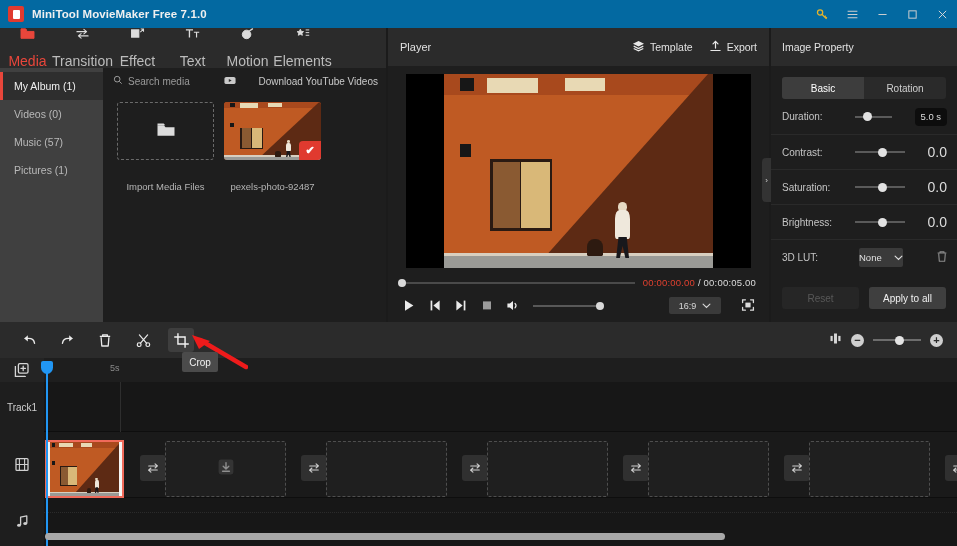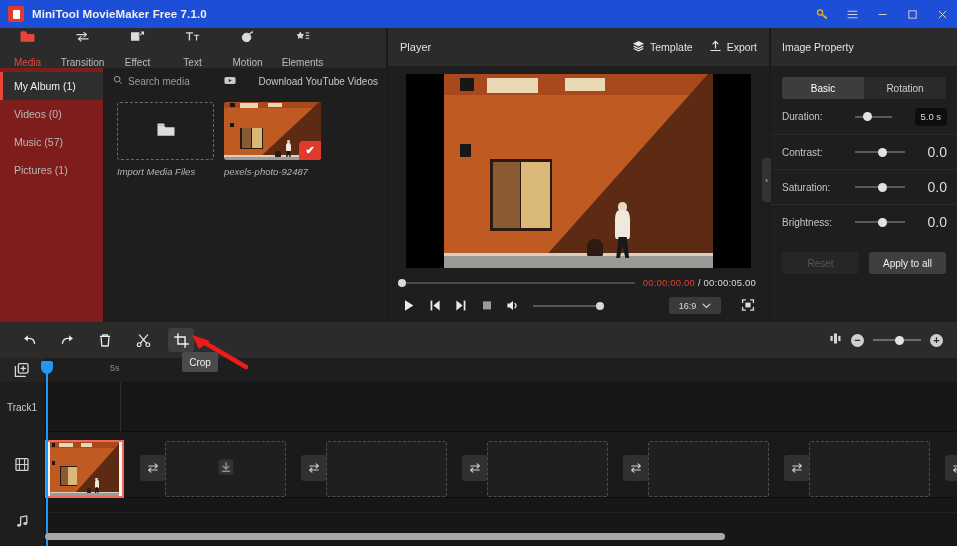--- a/index.html
+++ b/index.html
@@ -16,7 +16,7 @@
   
   .titlebar {
     position: absolute; left: 0; top: 0; width: 957px; height: 28px;
-    background: #1d4ed8; display: flex; align-items: center;
+    background: #0369a1; display: flex; align-items: center;
   }
   .logo {
     width: 16px; height: 16px; margin-left: 8px; position: relative;

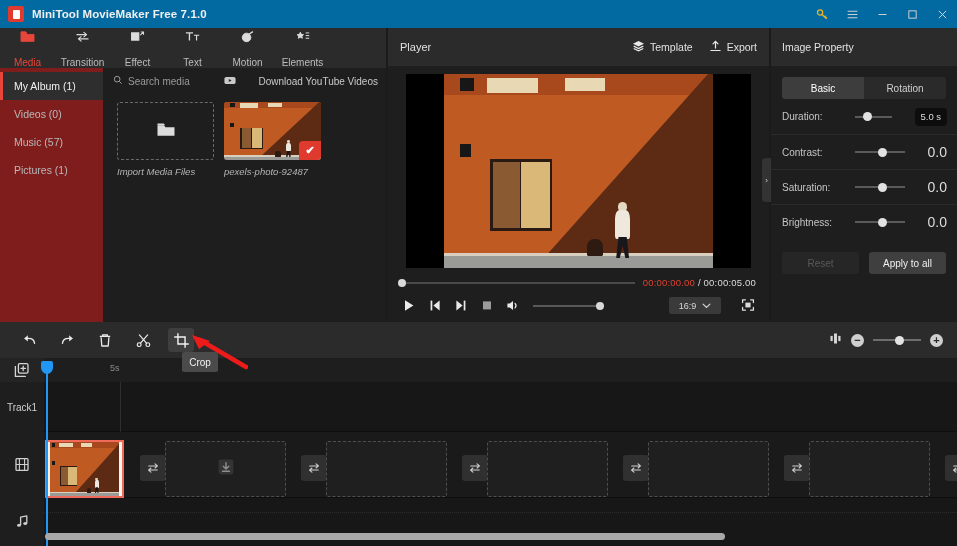--- a/index.html
+++ b/index.html
@@ -48,7 +48,7 @@
   .tab {
     width: 55px; height: 40px; display: flex; flex-direction: column;
     align-items: center; justify-content: center; gap: 13px;
-    color: #bcbcbc; font-size: 10px;
+    color: #bcbcbc; font-size: 14px;
   }
   .tab .ticon { height: 15px; display:flex; align-items:center; justify-content:center; }
   .tab.active { color: #e8463b; }

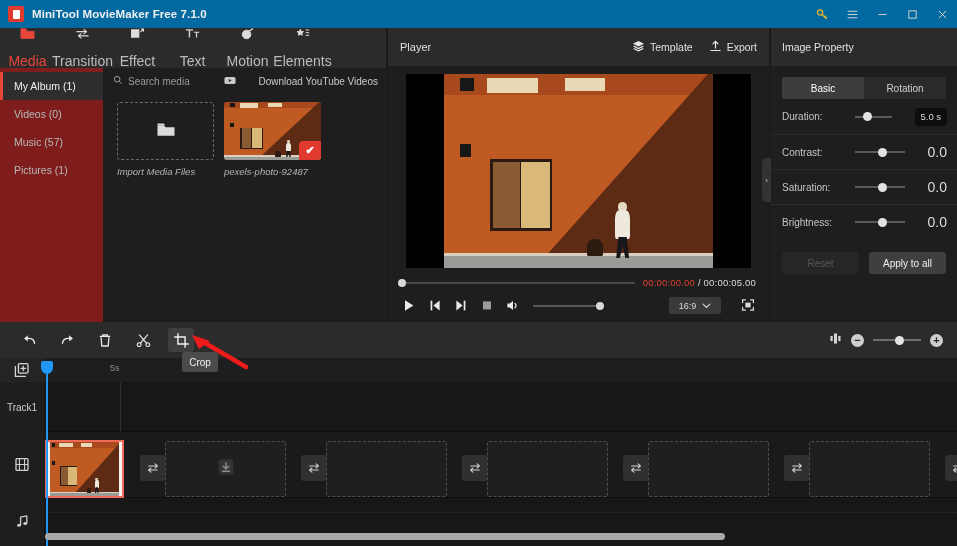--- a/index.html
+++ b/index.html
@@ -60,7 +60,7 @@
     position: absolute; left: 0; top: 68px; width: 386px; height: 254px;
     background: #1e1e1e; display: flex;
   }
-  .sidebar { width: 103px; height: 254px; background: #7f1d1d; padding-top: 4px; }
+  .sidebar { width: 103px; height: 254px; background: #404040; padding-top: 4px; }
   .side-item {
     position: relative; height: 28px; display: flex; align-items: center;
     padding-left: 14px; font-size: 10.5px; color: #b9b9b9;

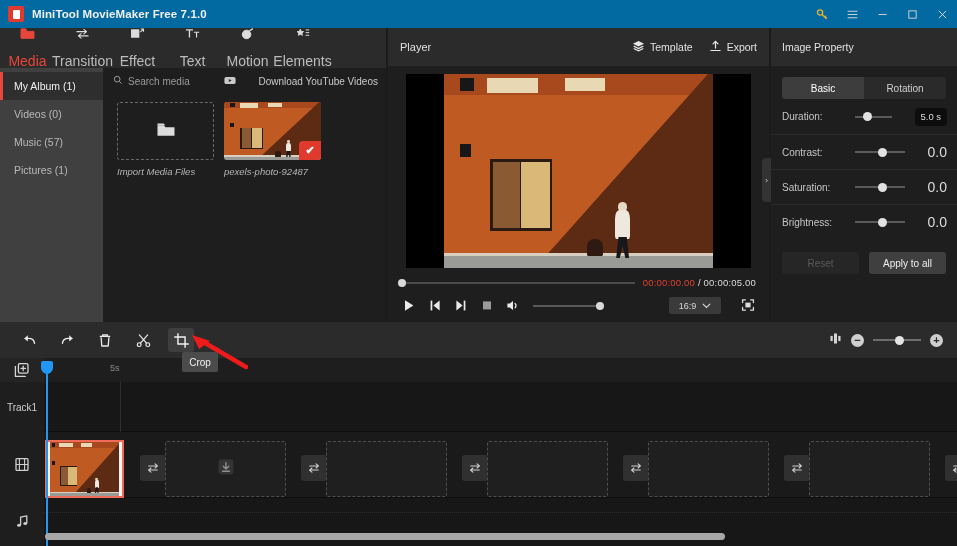--- a/index.html
+++ b/index.html
@@ -94,8 +94,8 @@
     color: #fff; font-size: 11px; font-weight: bold;
   }
   .media-label {
-    margin-top: 6px; text-align: left; font-size: 9.5px; color: #b5b5b5;
-    white-space: nowrap; overflow: hidden; text-overflow: ellipsis; font-style: italic;
+    margin-top: 21px; text-align: center; font-size: 9.5px; color: #b5b5b5;
+    white-space: nowrap; overflow: hidden; text-overflow: ellipsis;
   }
 
   

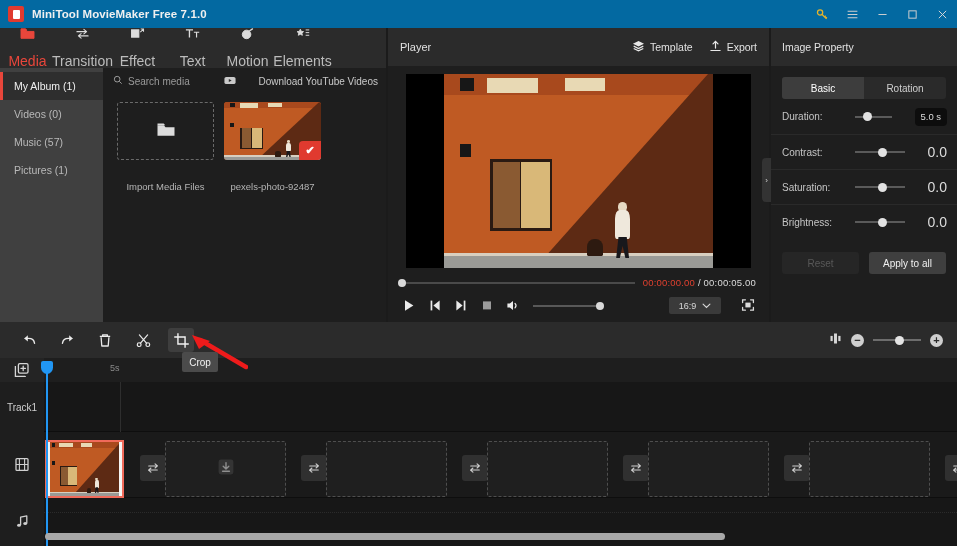--- a/index.html
+++ b/index.html
@@ -682,6 +682,22 @@
       <div class="pval">0.0</div>
     </div>
 
+    <div class="prop-row" style="border-top:1px solid #2a2a2a;">
+      <span class="prop-lbl">3D LUT:</span>
+      <div class="lut-sel">
+        <span>None</span>
+        <span>
+          <svg width="9" height="6" viewBox="0 0 10 7">
+              <path d="M1 1.4 5 5.2 9 1.4" fill="none" stroke="#e0e0e0" stroke-width="1.3" stroke-linecap="round"></path>
+            </svg>
+        </span>
+      </div>
+      <span class="trash-btn">
+        <svg width="12" height="13" viewBox="0 0 12 13">
+            <path d="M1.6 3h8.8M4 3V1.8h4V3M2.7 3.6l.6 7.6h5.4l.6-7.6" fill="none" stroke="#8d8d8d" stroke-width="1.1" stroke-linejoin="round"></path>
+          </svg>
+      </span>
+    </div>
 
     <div class="btn-row">
       <div class="pbtn ghost">Reset</div>

